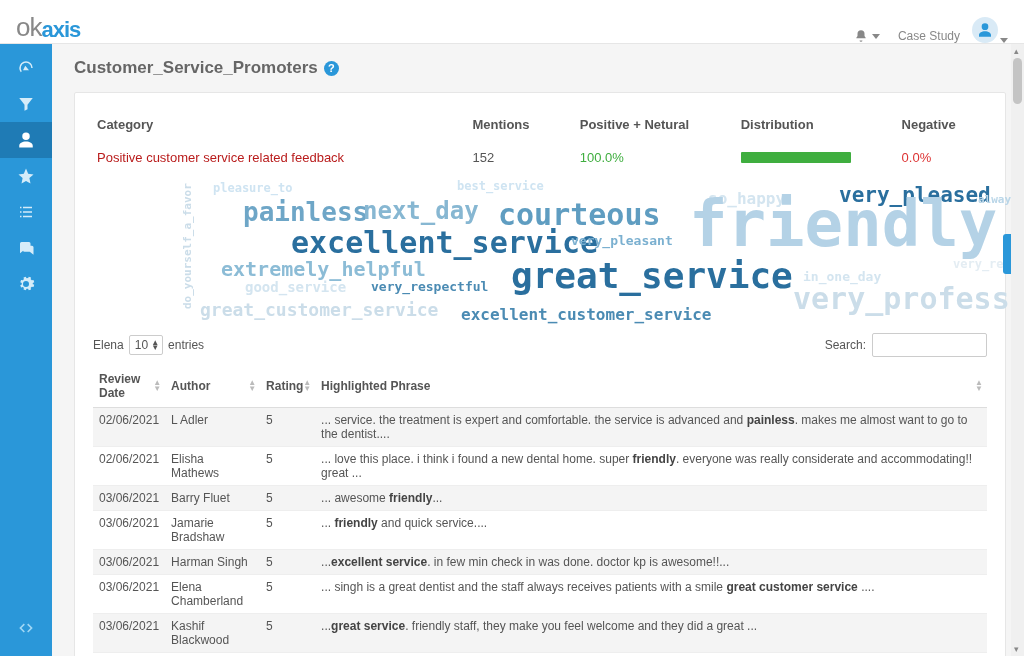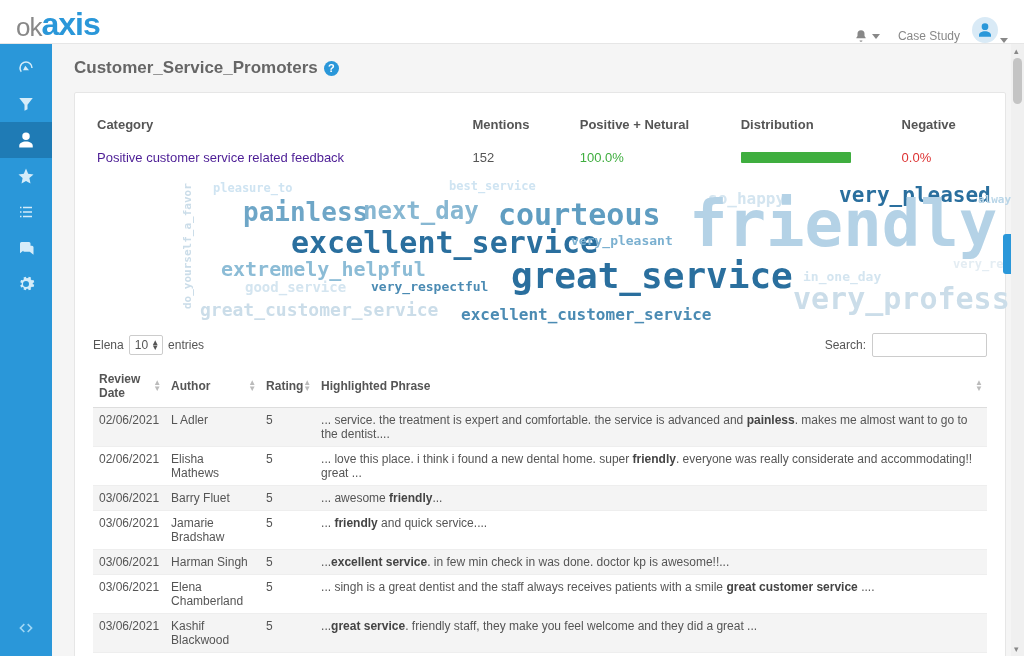--- a/index.html
+++ b/index.html
@@ -7,7 +7,7 @@
 
 .topbar { position: fixed; top:0; left:0; right:0; height:44px; background:#fff; border-bottom:1px solid #e6e6e6; display:flex; align-items:flex-end; padding:0 16px; z-index:10; }
 .logo-ok { font-size:26px; font-weight:400; color:#888; letter-spacing:-1px; }
-.logo-axis { font-size:32px; font-weight:700; color:#2a97d9; letter-spacing:-1px; }
+.logo-axis { font-size:22px; font-weight:700; color:#2a97d9; letter-spacing:-1px; }
 .top-spacer { flex:1; }
 .top-item { color:#888; margin-left:18px; display:flex; align-items:center; font-size:12px; }
 .bell { width:14px; height:14px; }

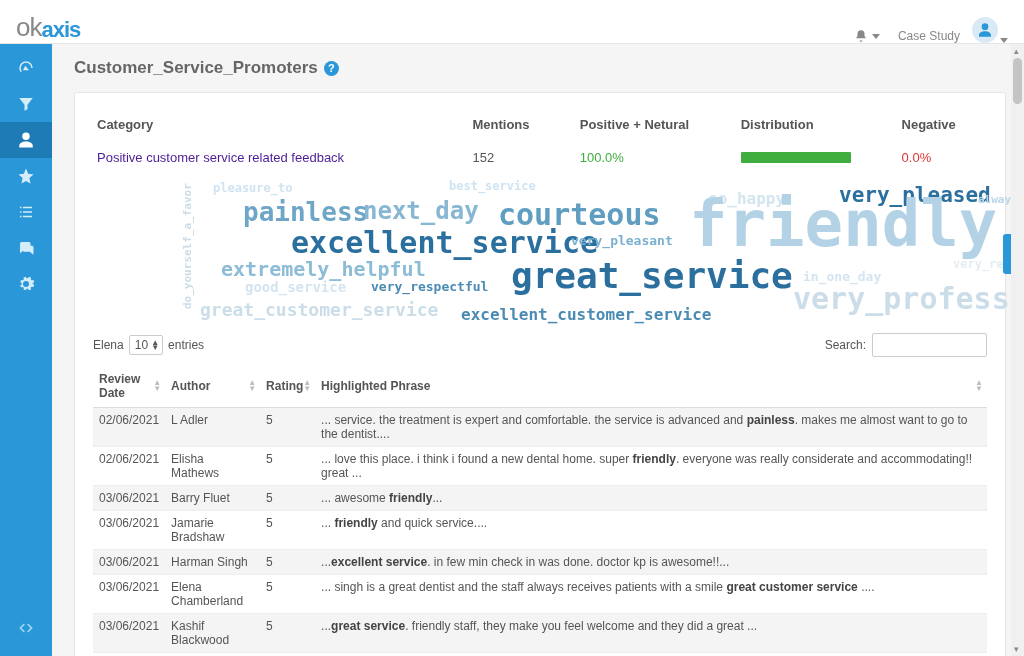--- a/index.html
+++ b/index.html
@@ -32,7 +32,7 @@
 .cat-table { width:100%; border-collapse:collapse; font-size:13px; }
 .cat-table th { text-align:left; font-weight:700; color:#555; padding:6px 4px 12px; }
 .cat-table td { padding:6px 4px; }
-.cat-link { color:#4c1d95; cursor:pointer; }
+.cat-link { color:#b91c1c; cursor:pointer; }
 .pos-val { color:#3fae3f; }
 .neg-val { color:#d33; }
 .dist-bar { width:110px; height:11px; background:#3fae3f; border-radius:1px; }

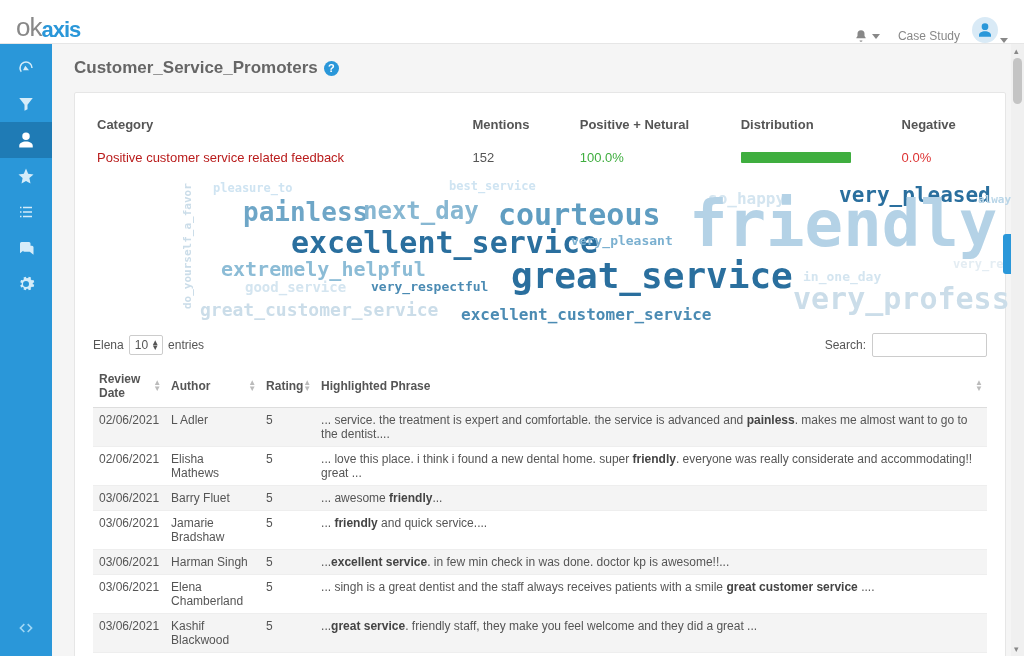--- a/index.html
+++ b/index.html
@@ -157,7 +157,7 @@
 
     <div class="cloud" id="cloud">
         <span style="left: 120px; top: 2px; font-size: 12px; color: rgb(207, 228, 242);">pleasure_to</span>
-        <span style="left: 356px; top: 0px; font-size: 12px; color: rgb(207, 228, 242);">best_service</span>
+        <span style="left: 364px; top: 0px; font-size: 12px; color: rgb(207, 228, 242);">best_service</span>
         <span style="left: 150px; top: 18px; font-size: 26px; color: rgb(110, 166, 199);">painless</span>
         <span style="left: 270px; top: 18px; font-size: 24px; color: rgb(135, 183, 210);">next_day</span>
         <span style="left: 405px; top: 18px; font-size: 30px; color: rgb(95, 157, 193);">courteous</span>

